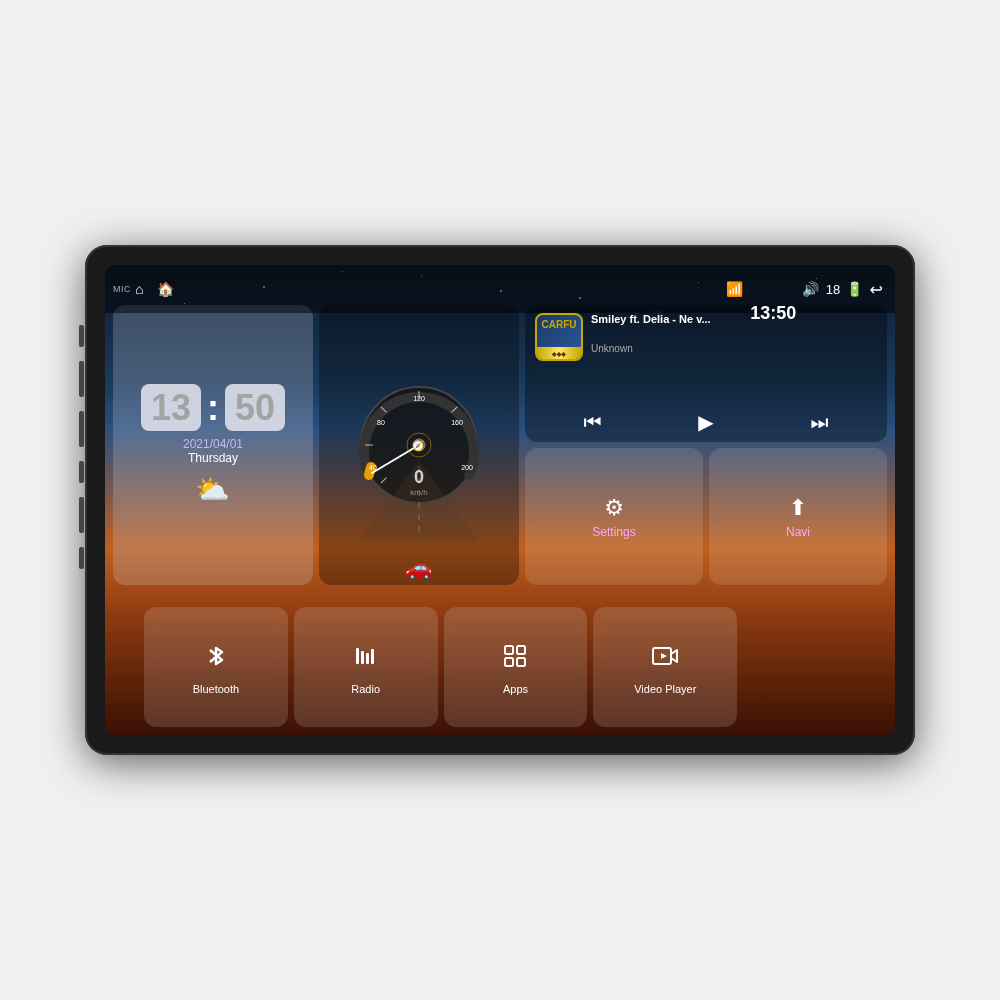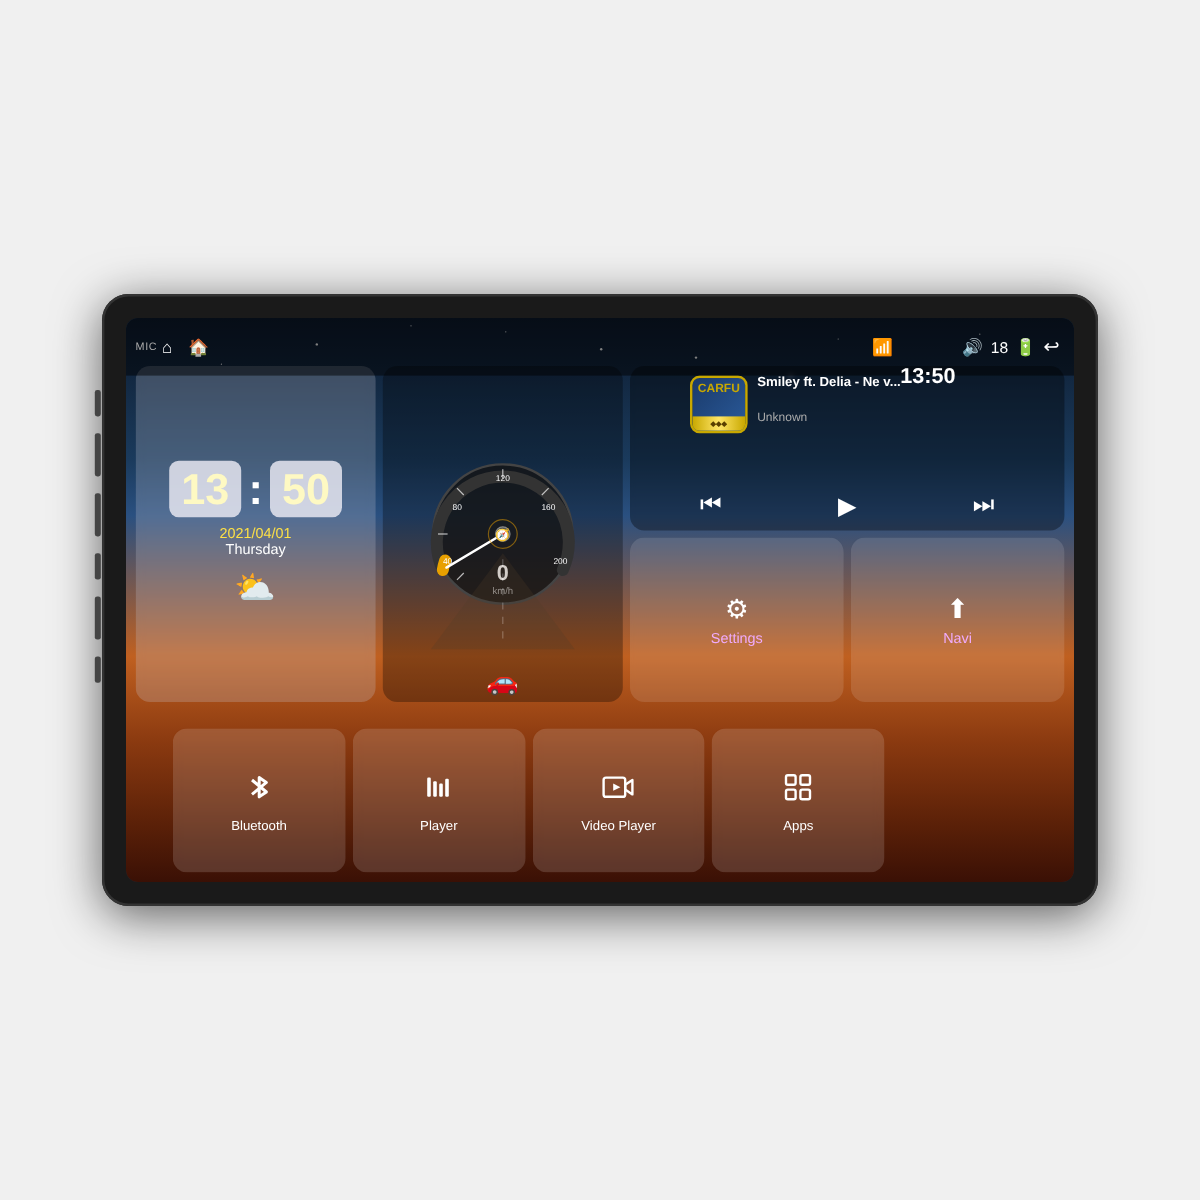--- a/index.html
+++ b/index.html
@@ -190,7 +190,6 @@
       flex-shrink: 0;
       position: relative;
       overflow: hidden;
-      margin-left: 40px;
     }
     .media-logo-ribbon {
       position: absolute; bottom: 0; left: 0; right: 0;

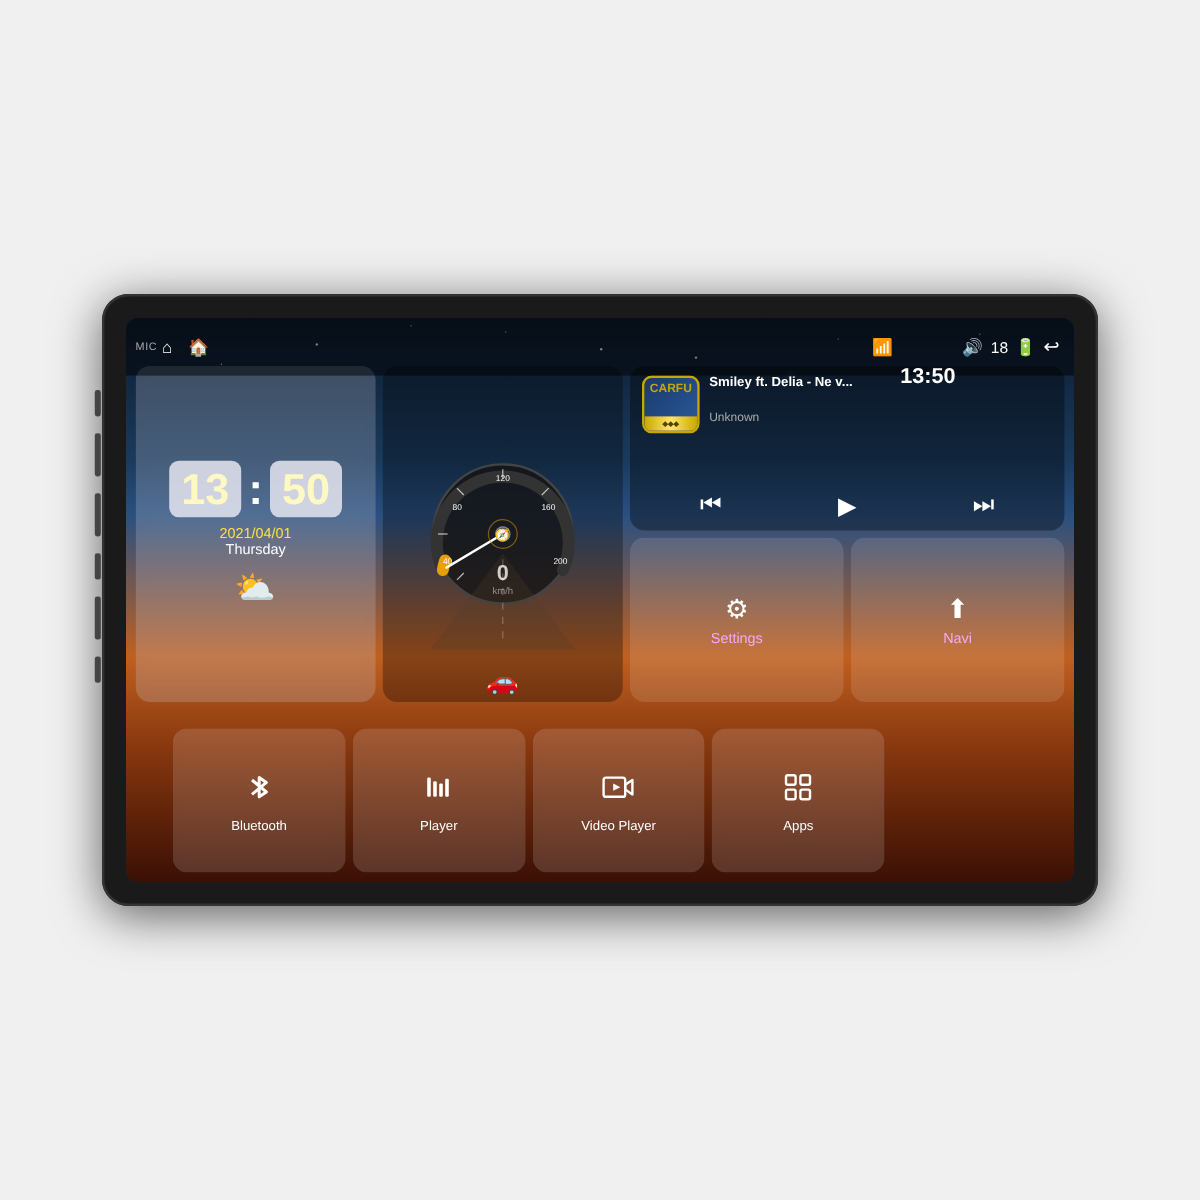--- a/index.html
+++ b/index.html
@@ -135,7 +135,7 @@
       padding: 4px 10px;
       font-size: 36px;
       font-weight: bold;
-      color: #fef9c3;
+      color: #a3a3a3;
       min-width: 56px;
       text-align: right;
       line-height: 1.1;

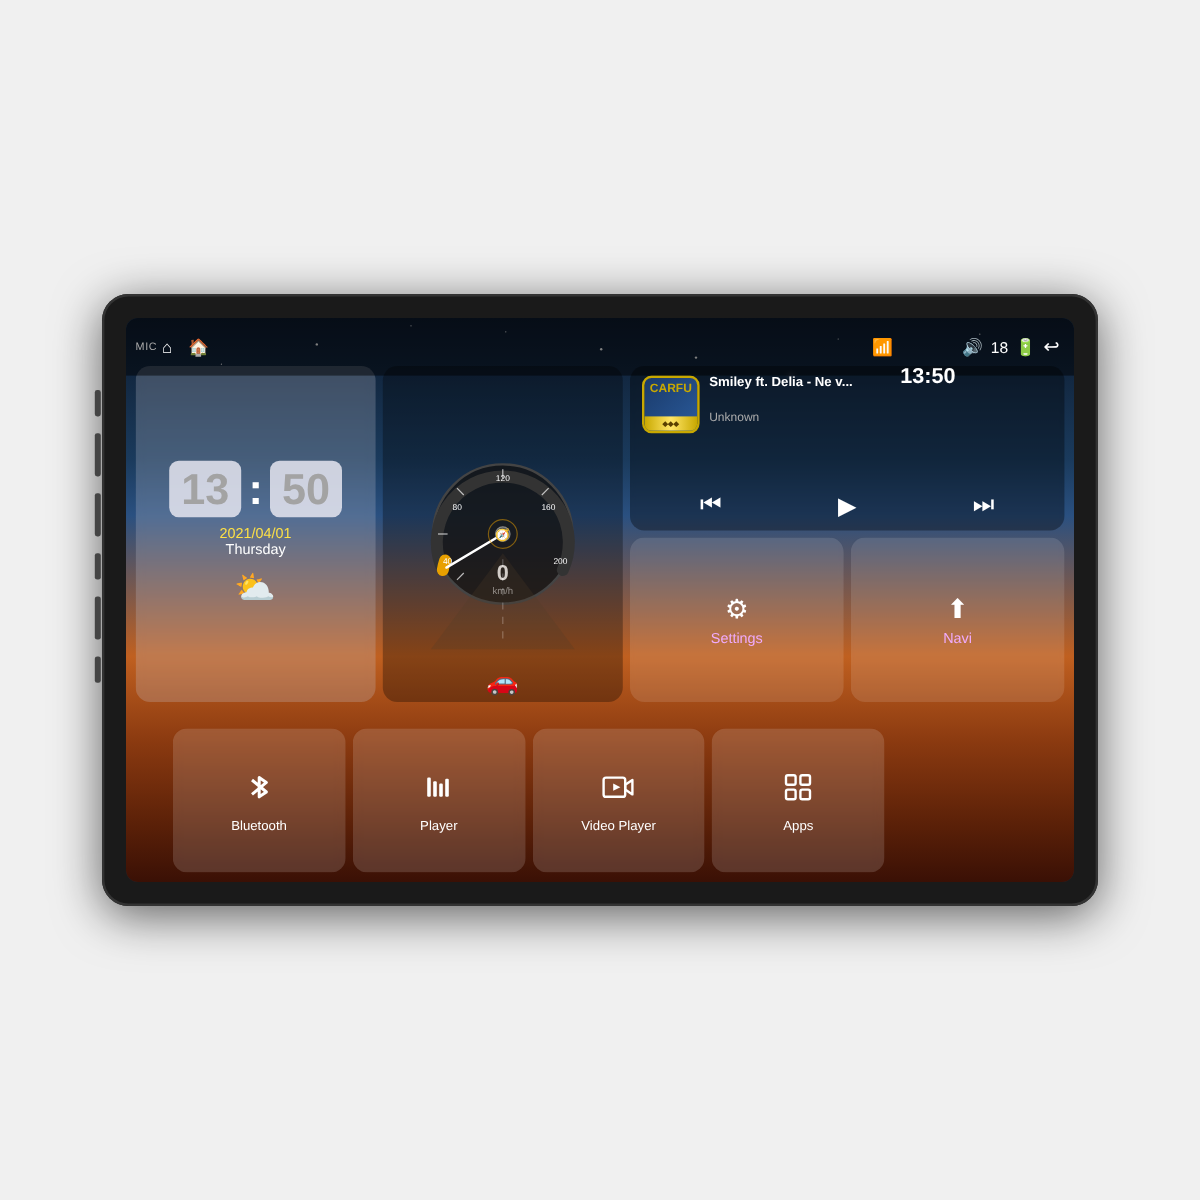--- a/index.html
+++ b/index.html
@@ -144,7 +144,7 @@
       font-size: 36px; font-weight: bold; color: white;
     }
     .clock-date {
-      color: #fde047; font-size: 12px; margin-top: 6px; text-align: center;
+      color: #c4b5fd; font-size: 12px; margin-top: 6px; text-align: center;
     }
     .clock-day {
       color: white; font-size: 12px; text-align: center;

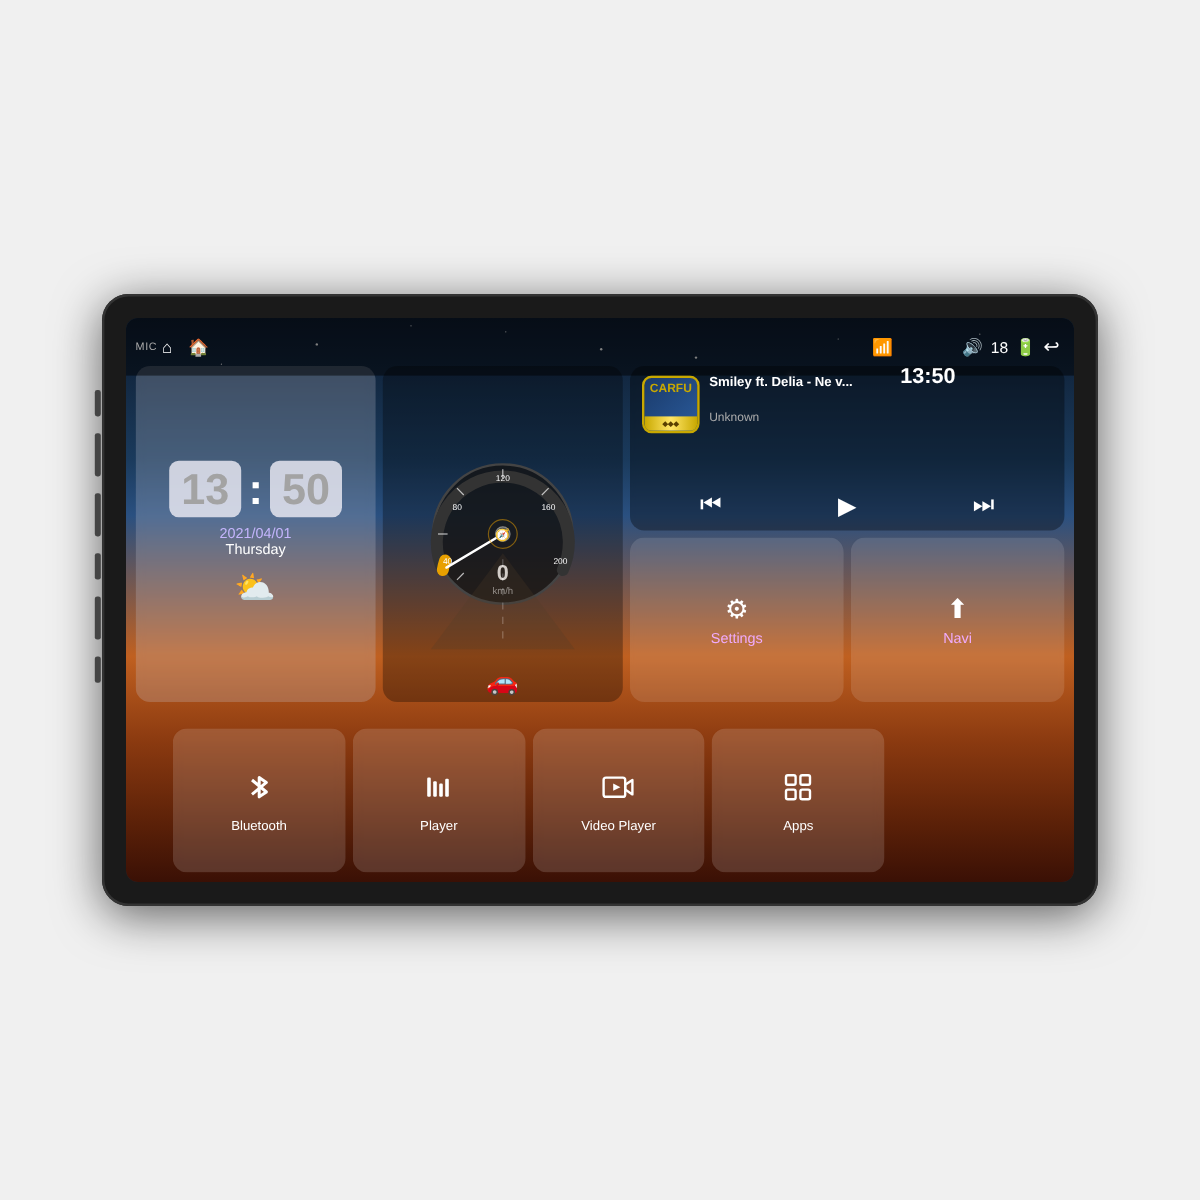--- a/index.html
+++ b/index.html
@@ -425,7 +425,7 @@
               <rect x="19" y="7" width="3" height="15" rx="1" fill="white"></rect>
             </svg>
           </span>
-          <span class="dock-label">Player</span>
+          <span class="dock-label">Radio</span>
         </div>
 
         <div class="dock-item">

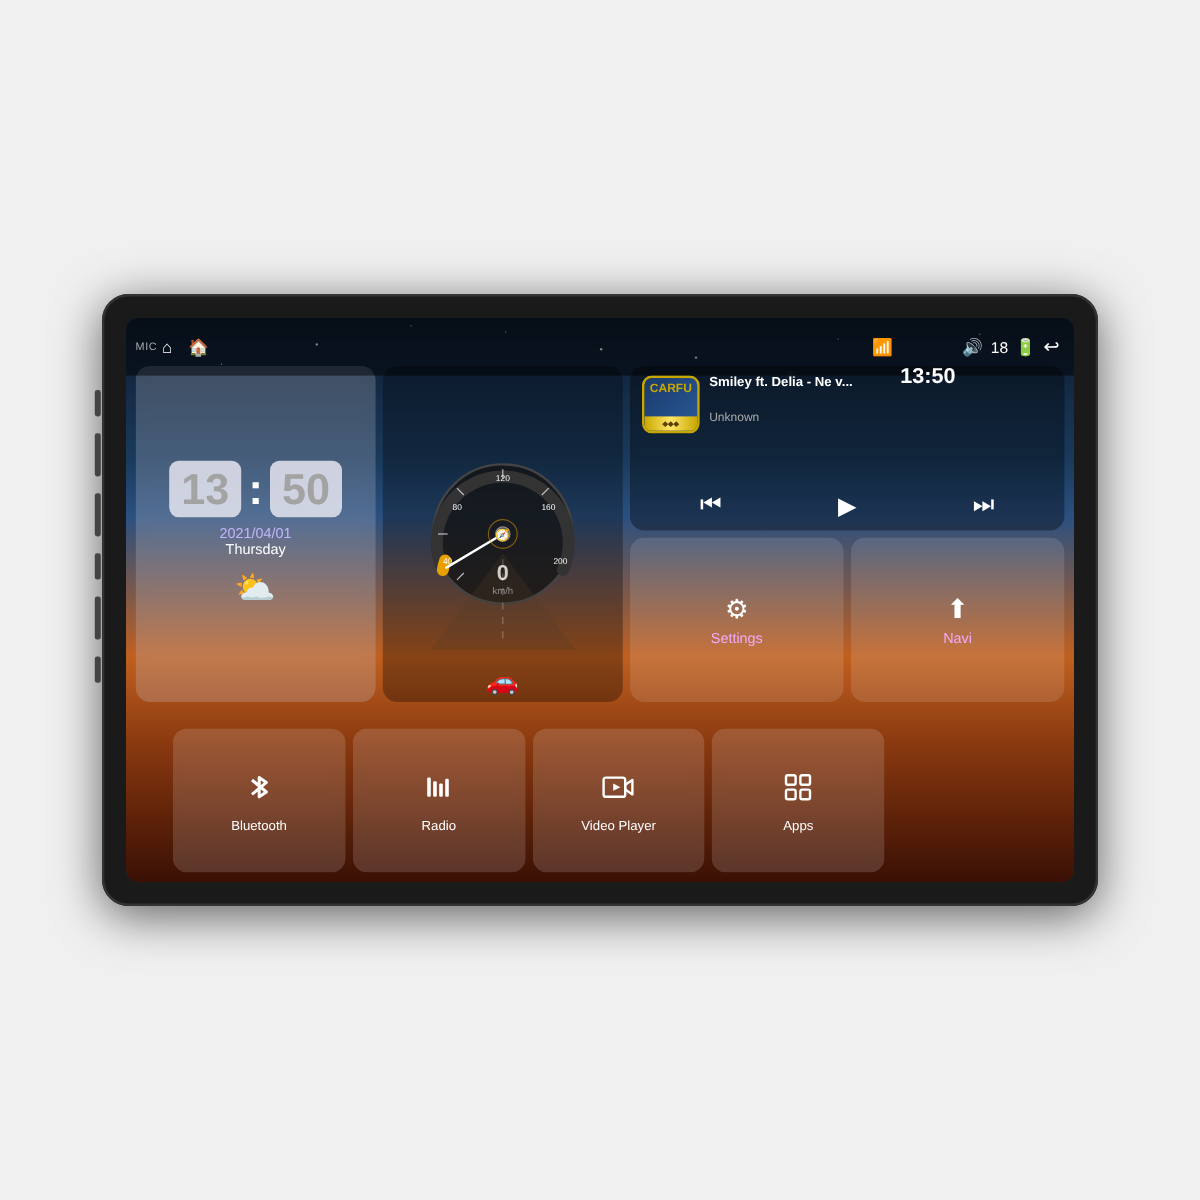--- a/index.html
+++ b/index.html
@@ -431,17 +431,6 @@
         <div class="dock-item">
           <span class="dock-icon">
             <svg width="28" height="28" viewBox="0 0 28 28">
-              <rect x="2" y="6" width="18" height="16" rx="2" fill="none" stroke="white" stroke-width="2"></rect>
-              <polygon points="20,12 26,8 26,20 20,16" fill="none" stroke="white" stroke-width="2" stroke-linejoin="round"></polygon>
-              <polygon points="10,11 10,17 16,14" fill="white"></polygon>
-            </svg>
-          </span>
-          <span class="dock-label">Video Player</span>
-        </div>
-
-        <div class="dock-item">
-          <span class="dock-icon">
-            <svg width="28" height="28" viewBox="0 0 28 28">
               <rect x="4" y="4" width="8" height="8" rx="1.5" fill="none" stroke="white" stroke-width="2"></rect>
               <rect x="16" y="4" width="8" height="8" rx="1.5" fill="none" stroke="white" stroke-width="2"></rect>
               <rect x="4" y="16" width="8" height="8" rx="1.5" fill="none" stroke="white" stroke-width="2"></rect>
@@ -451,6 +440,17 @@
           <span class="dock-label">Apps</span>
         </div>
 
+        <div class="dock-item">
+          <span class="dock-icon">
+            <svg width="28" height="28" viewBox="0 0 28 28">
+              <rect x="2" y="6" width="18" height="16" rx="2" fill="none" stroke="white" stroke-width="2"></rect>
+              <polygon points="20,12 26,8 26,20 20,16" fill="none" stroke="white" stroke-width="2" stroke-linejoin="round"></polygon>
+              <polygon points="10,11 10,17 16,14" fill="white"></polygon>
+            </svg>
+          </span>
+          <span class="dock-label">Video Player</span>
+        </div>
+
 
       </div>
 

